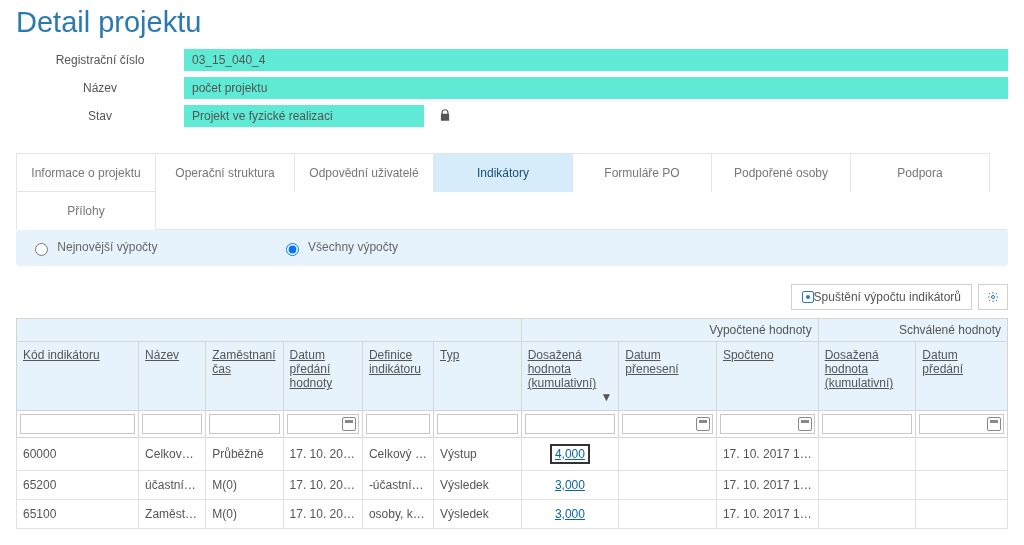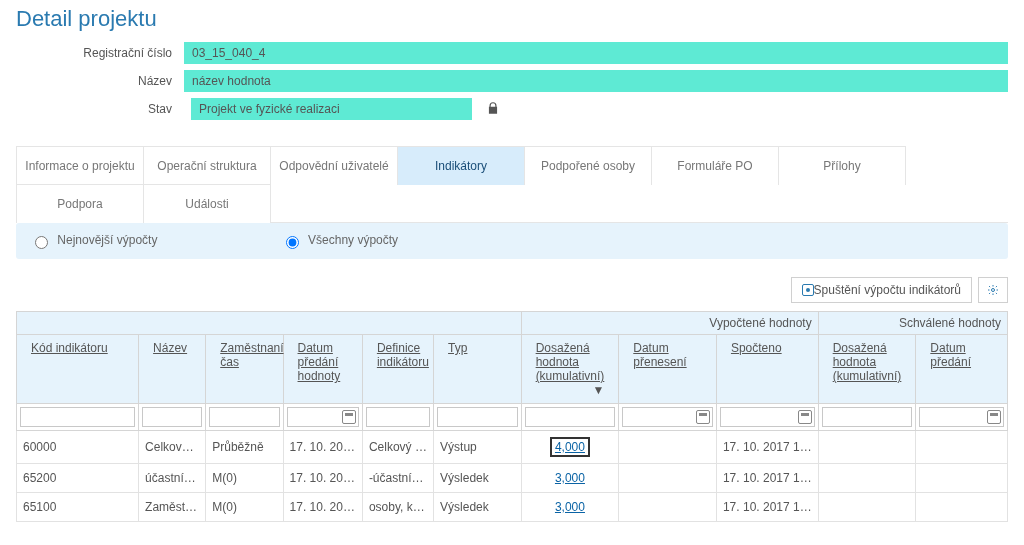--- a/index.html
+++ b/index.html
@@ -14,7 +14,7 @@
   h1.page-title {
     color: #2a7ab0;
     font-weight: 400;
-    font-size: 22px;
+    font-size: 29px;
     margin: 0 0 10px 0;
   }
   .form-row {

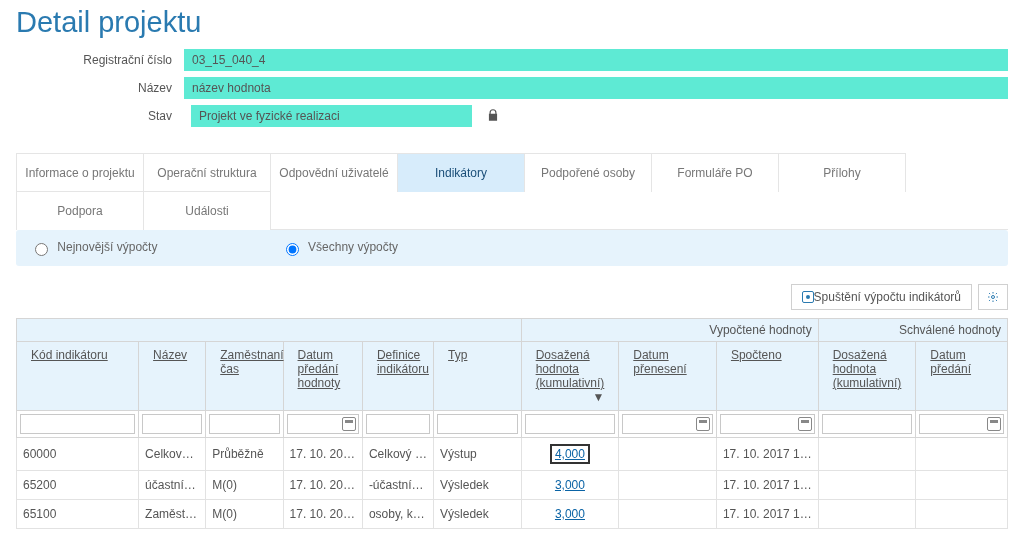--- a/index.html
+++ b/index.html
@@ -24,8 +24,7 @@
   }
   .form-row label {
     width: 168px;
-    text-align: right;
-    padding-right: 12px;
+    text-align: center;
     color: #555;
   }
   .ro-field {

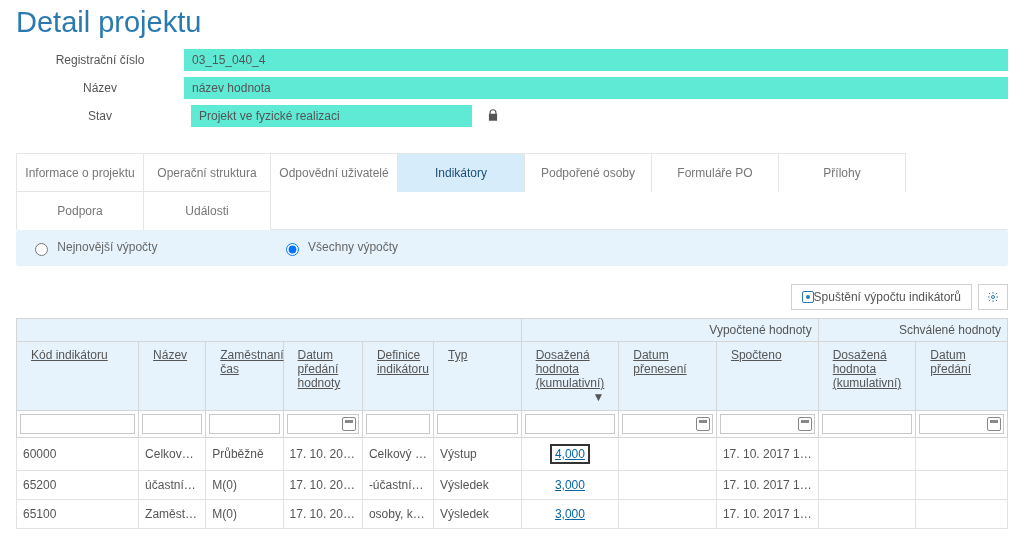--- a/index.html
+++ b/index.html
@@ -205,7 +205,7 @@
 </div>
 <div class="form-row">
   <label>Název</label>
-  <div class="ro-field ro-wide">název hodnota</div>
+  <div class="ro-field ro-wide">počet projektu</div>
 </div>
 <div class="form-row">
   <label>Stav</label>

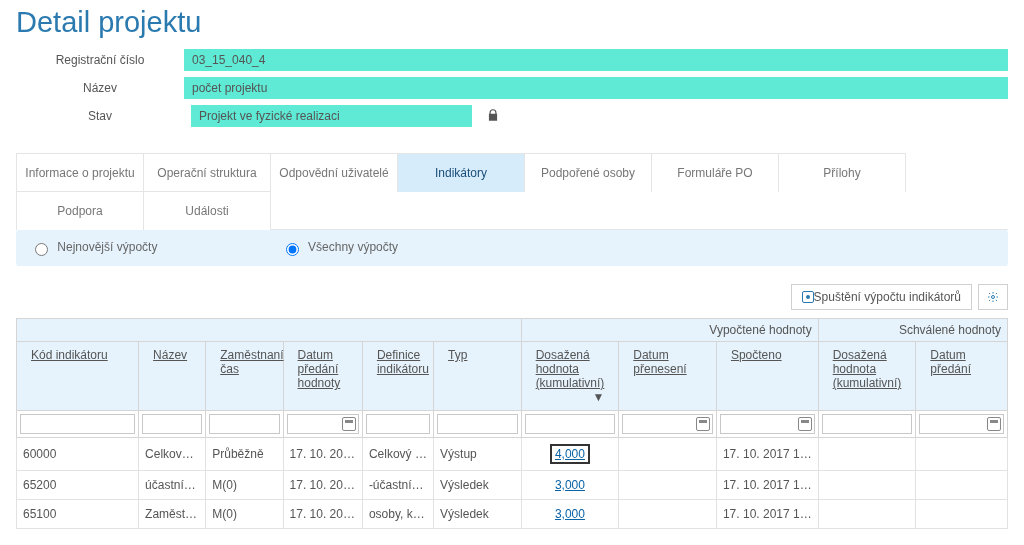--- a/index.html
+++ b/index.html
@@ -35,7 +35,7 @@
     font-size: 12px;
   }
   .ro-wide { flex: 1; }
-  .ro-half { width: 281px; margin-left: 7px; }
+  .ro-half { width: 240px; }
   .lock-icon {
     margin-left: 14px;
     color: #555;

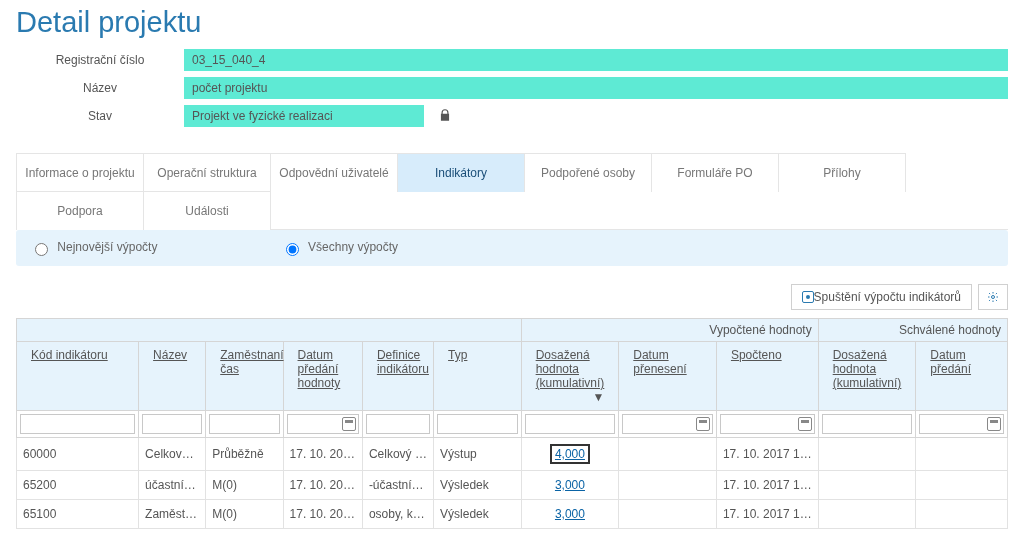--- a/index.html
+++ b/index.html
@@ -52,7 +52,7 @@
     border: 1px solid #e5e5e5;
     border-bottom: none;
     padding: 12px 8px;
-    width: 128px;
+    width: 140px;
     text-align: center;
     color: #777;
     background: #fff;

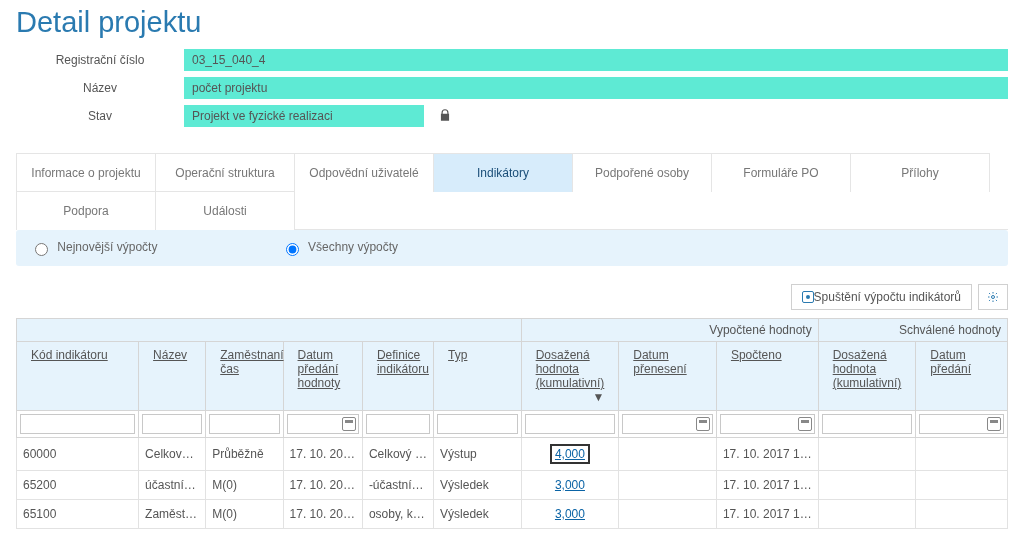--- a/index.html
+++ b/index.html
@@ -222,8 +222,8 @@
     <div class="tab">Operační struktura</div>
     <div class="tab">Odpovědní uživatelé</div>
     <div class="tab active">Indikátory</div>
+    <div class="tab">Formuláře PO</div>
     <div class="tab">Podpořené osoby</div>
-    <div class="tab">Formuláře PO</div>
     <div class="tab">Přílohy</div>
     <div class="tab">Podpora</div>
     <div class="tab">Události</div>

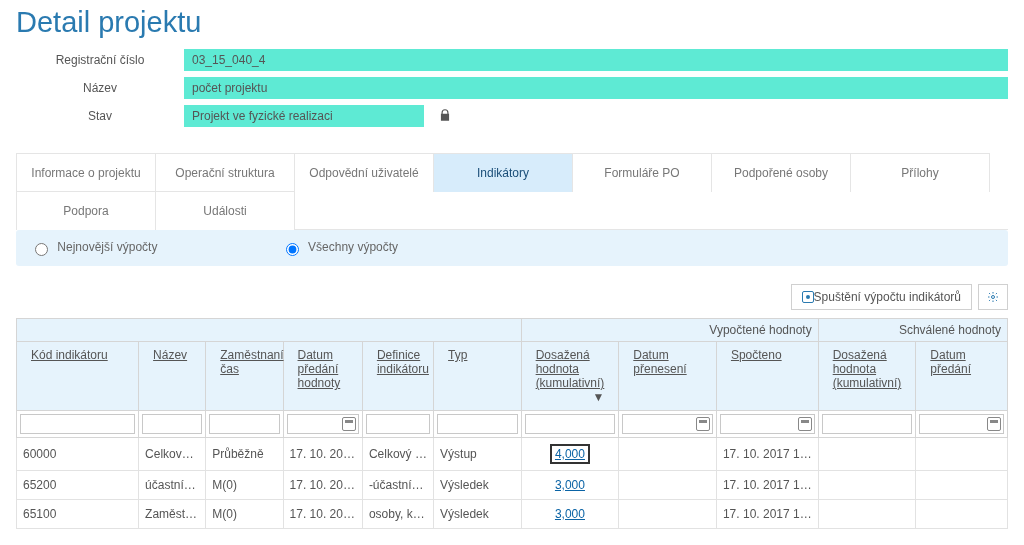--- a/index.html
+++ b/index.html
@@ -224,8 +224,8 @@
     <div class="tab active">Indikátory</div>
     <div class="tab">Formuláře PO</div>
     <div class="tab">Podpořené osoby</div>
+    <div class="tab">Podpora</div>
     <div class="tab">Přílohy</div>
-    <div class="tab">Podpora</div>
     <div class="tab">Události</div>
   </div>
 

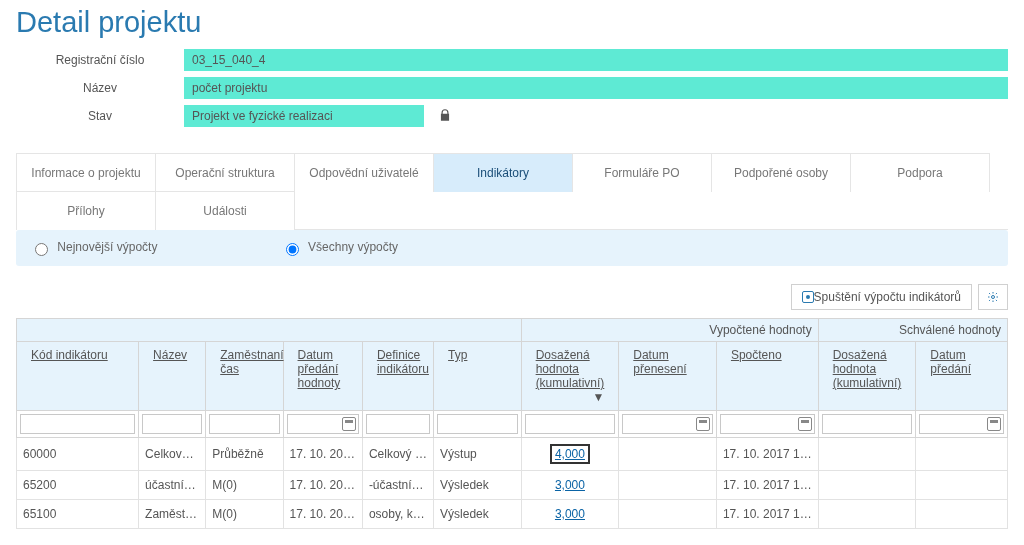--- a/index.html
+++ b/index.html
@@ -226,7 +226,6 @@
     <div class="tab">Podpořené osoby</div>
     <div class="tab">Podpora</div>
     <div class="tab">Přílohy</div>
-    <div class="tab">Události</div>
   </div>
 
 <div class="radio-bar">

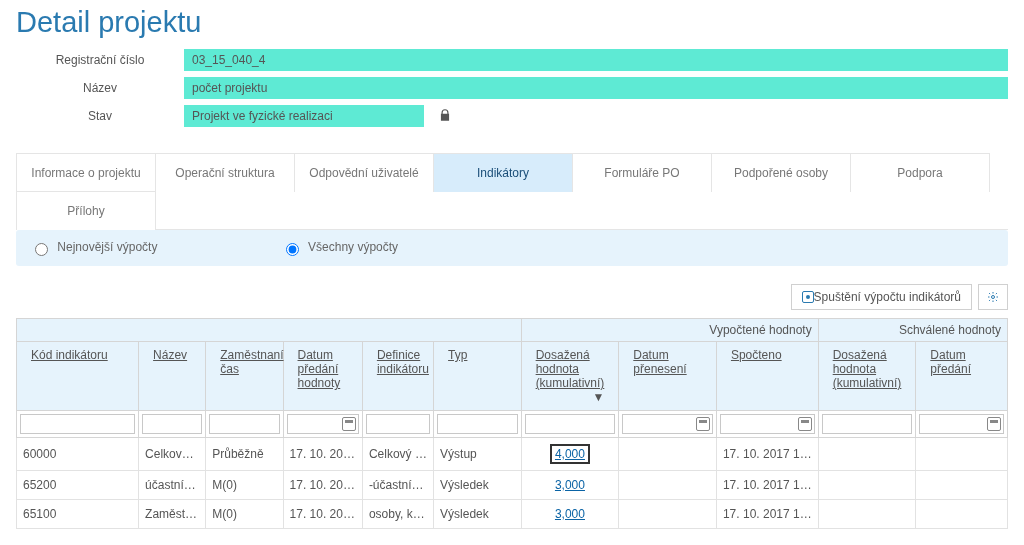--- a/index.html
+++ b/index.html
@@ -120,7 +120,7 @@
     border: 1px solid #d5d5d5;
     font-weight: 400;
     color: #555;
-    padding: 6px 14px;
+    padding: 6px 6px;
     text-align: left;
     vertical-align: top;
     height: 44px;

